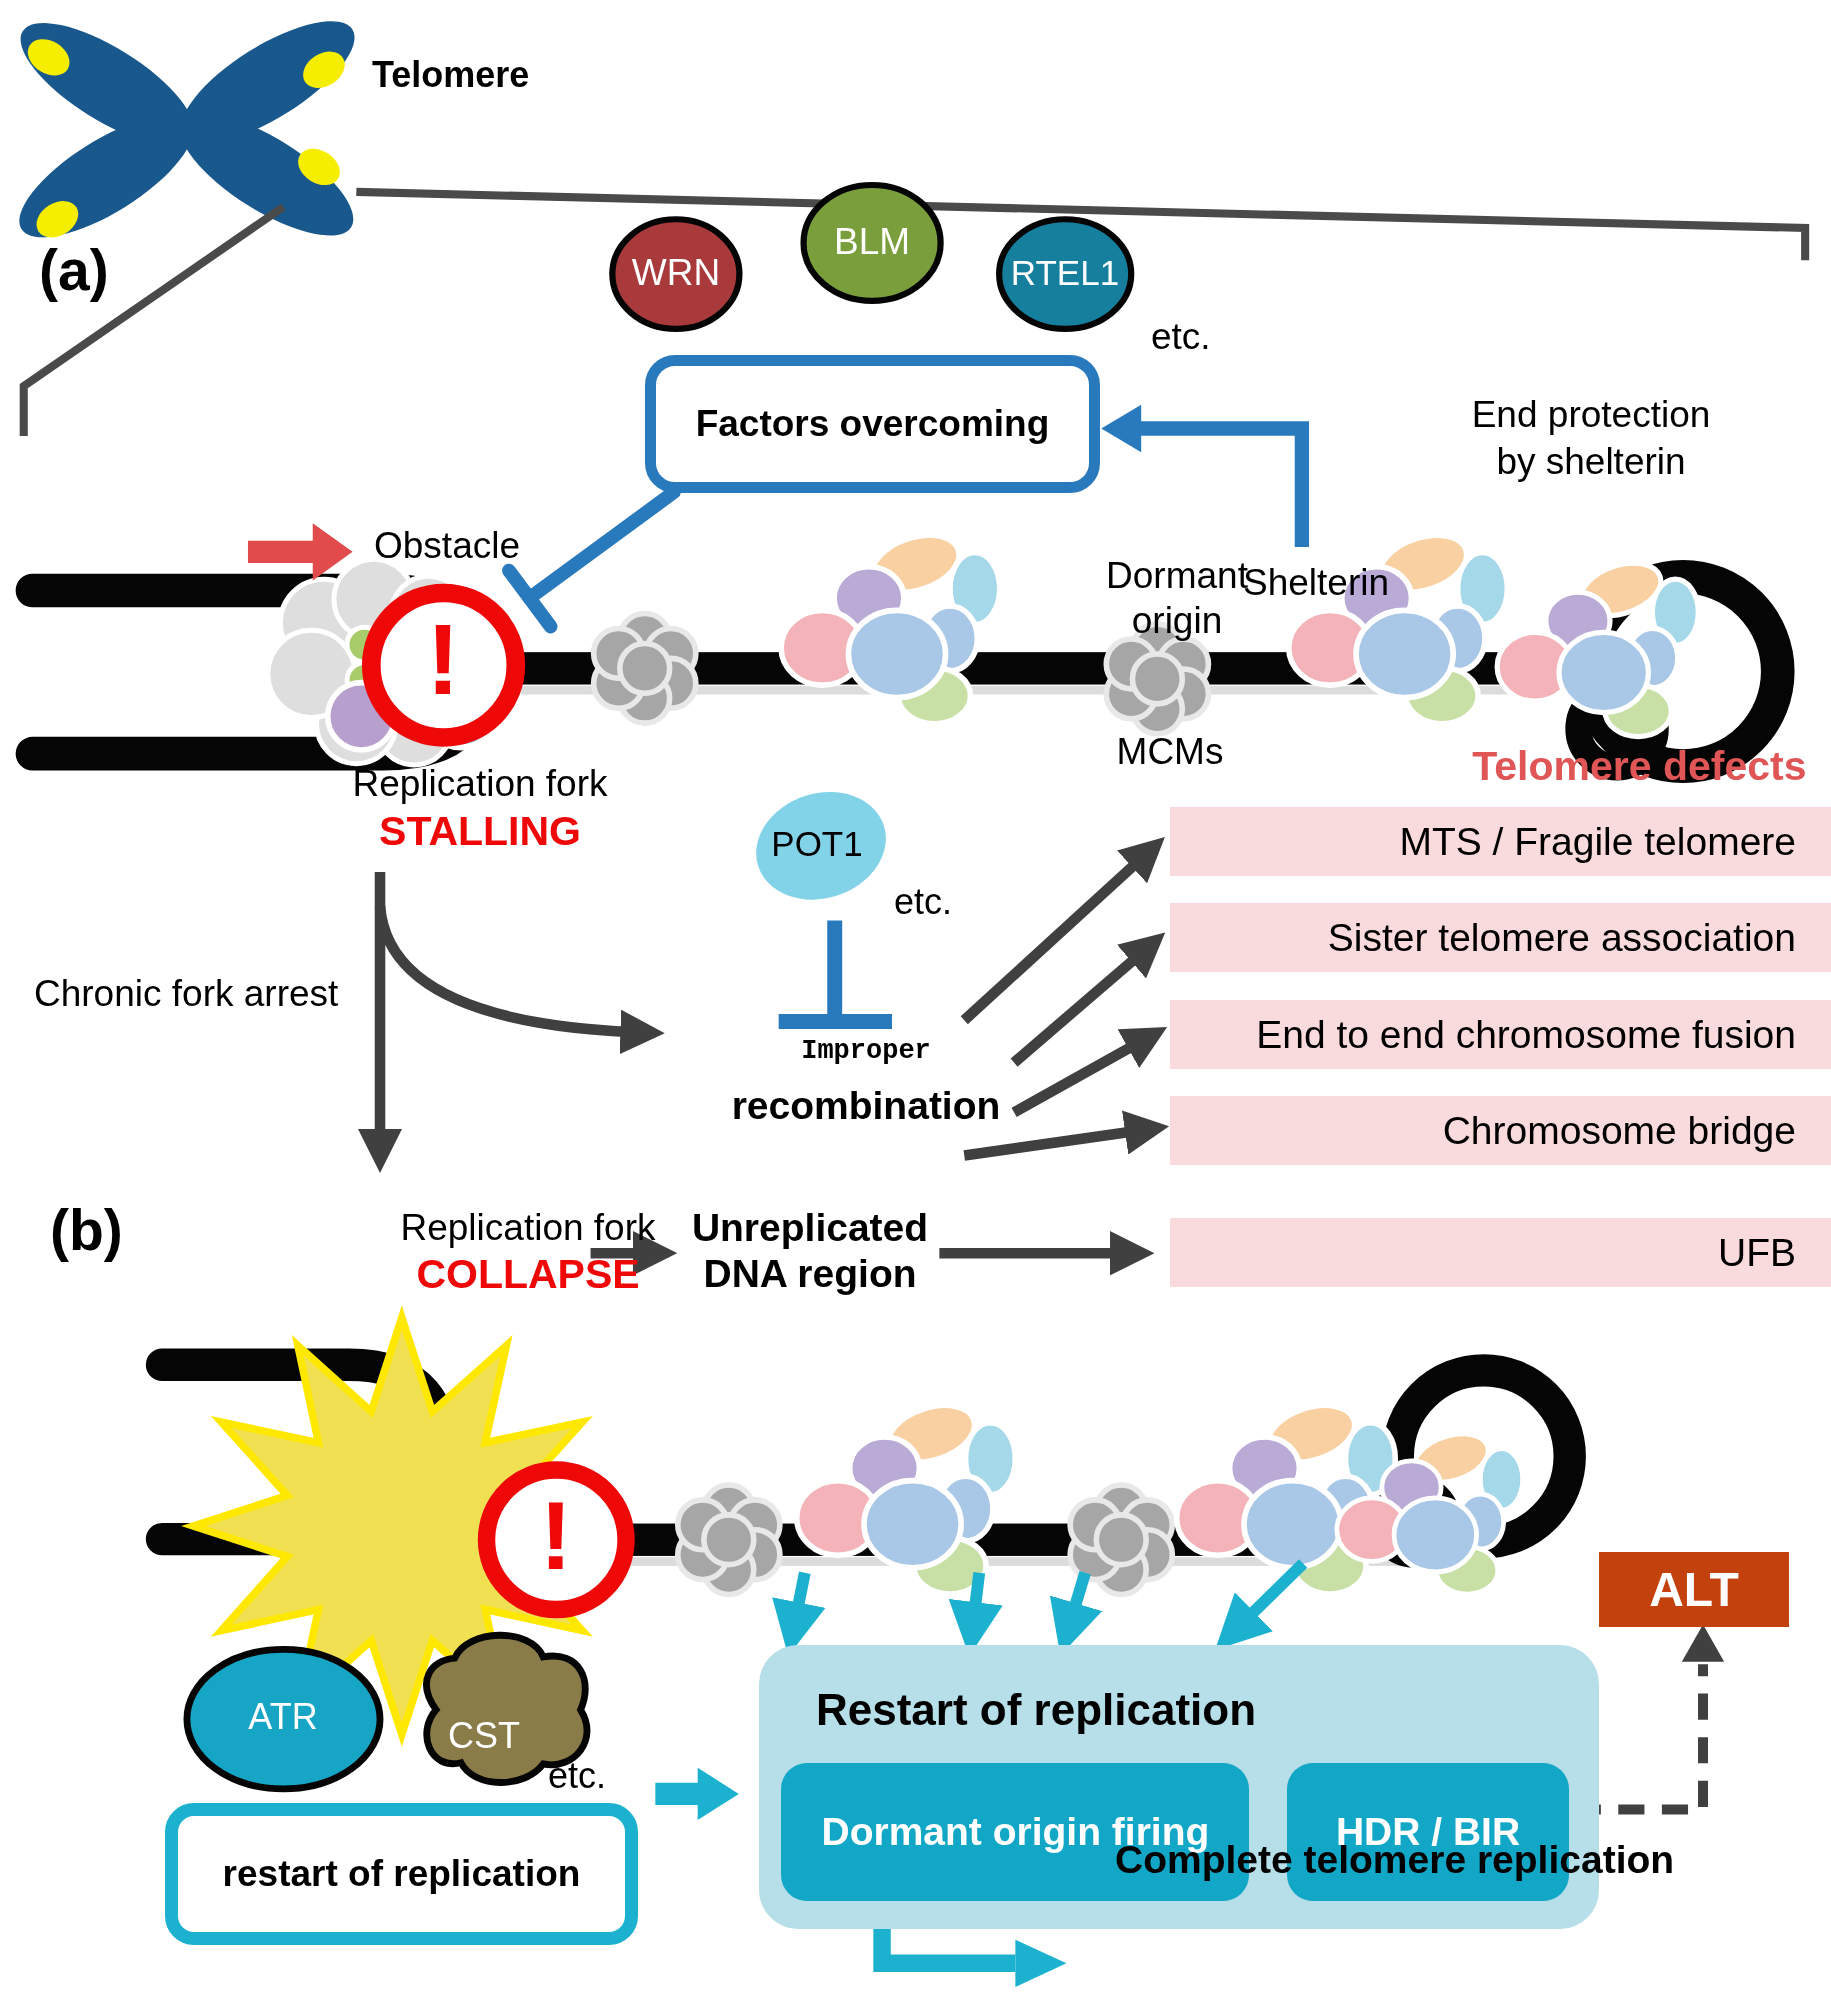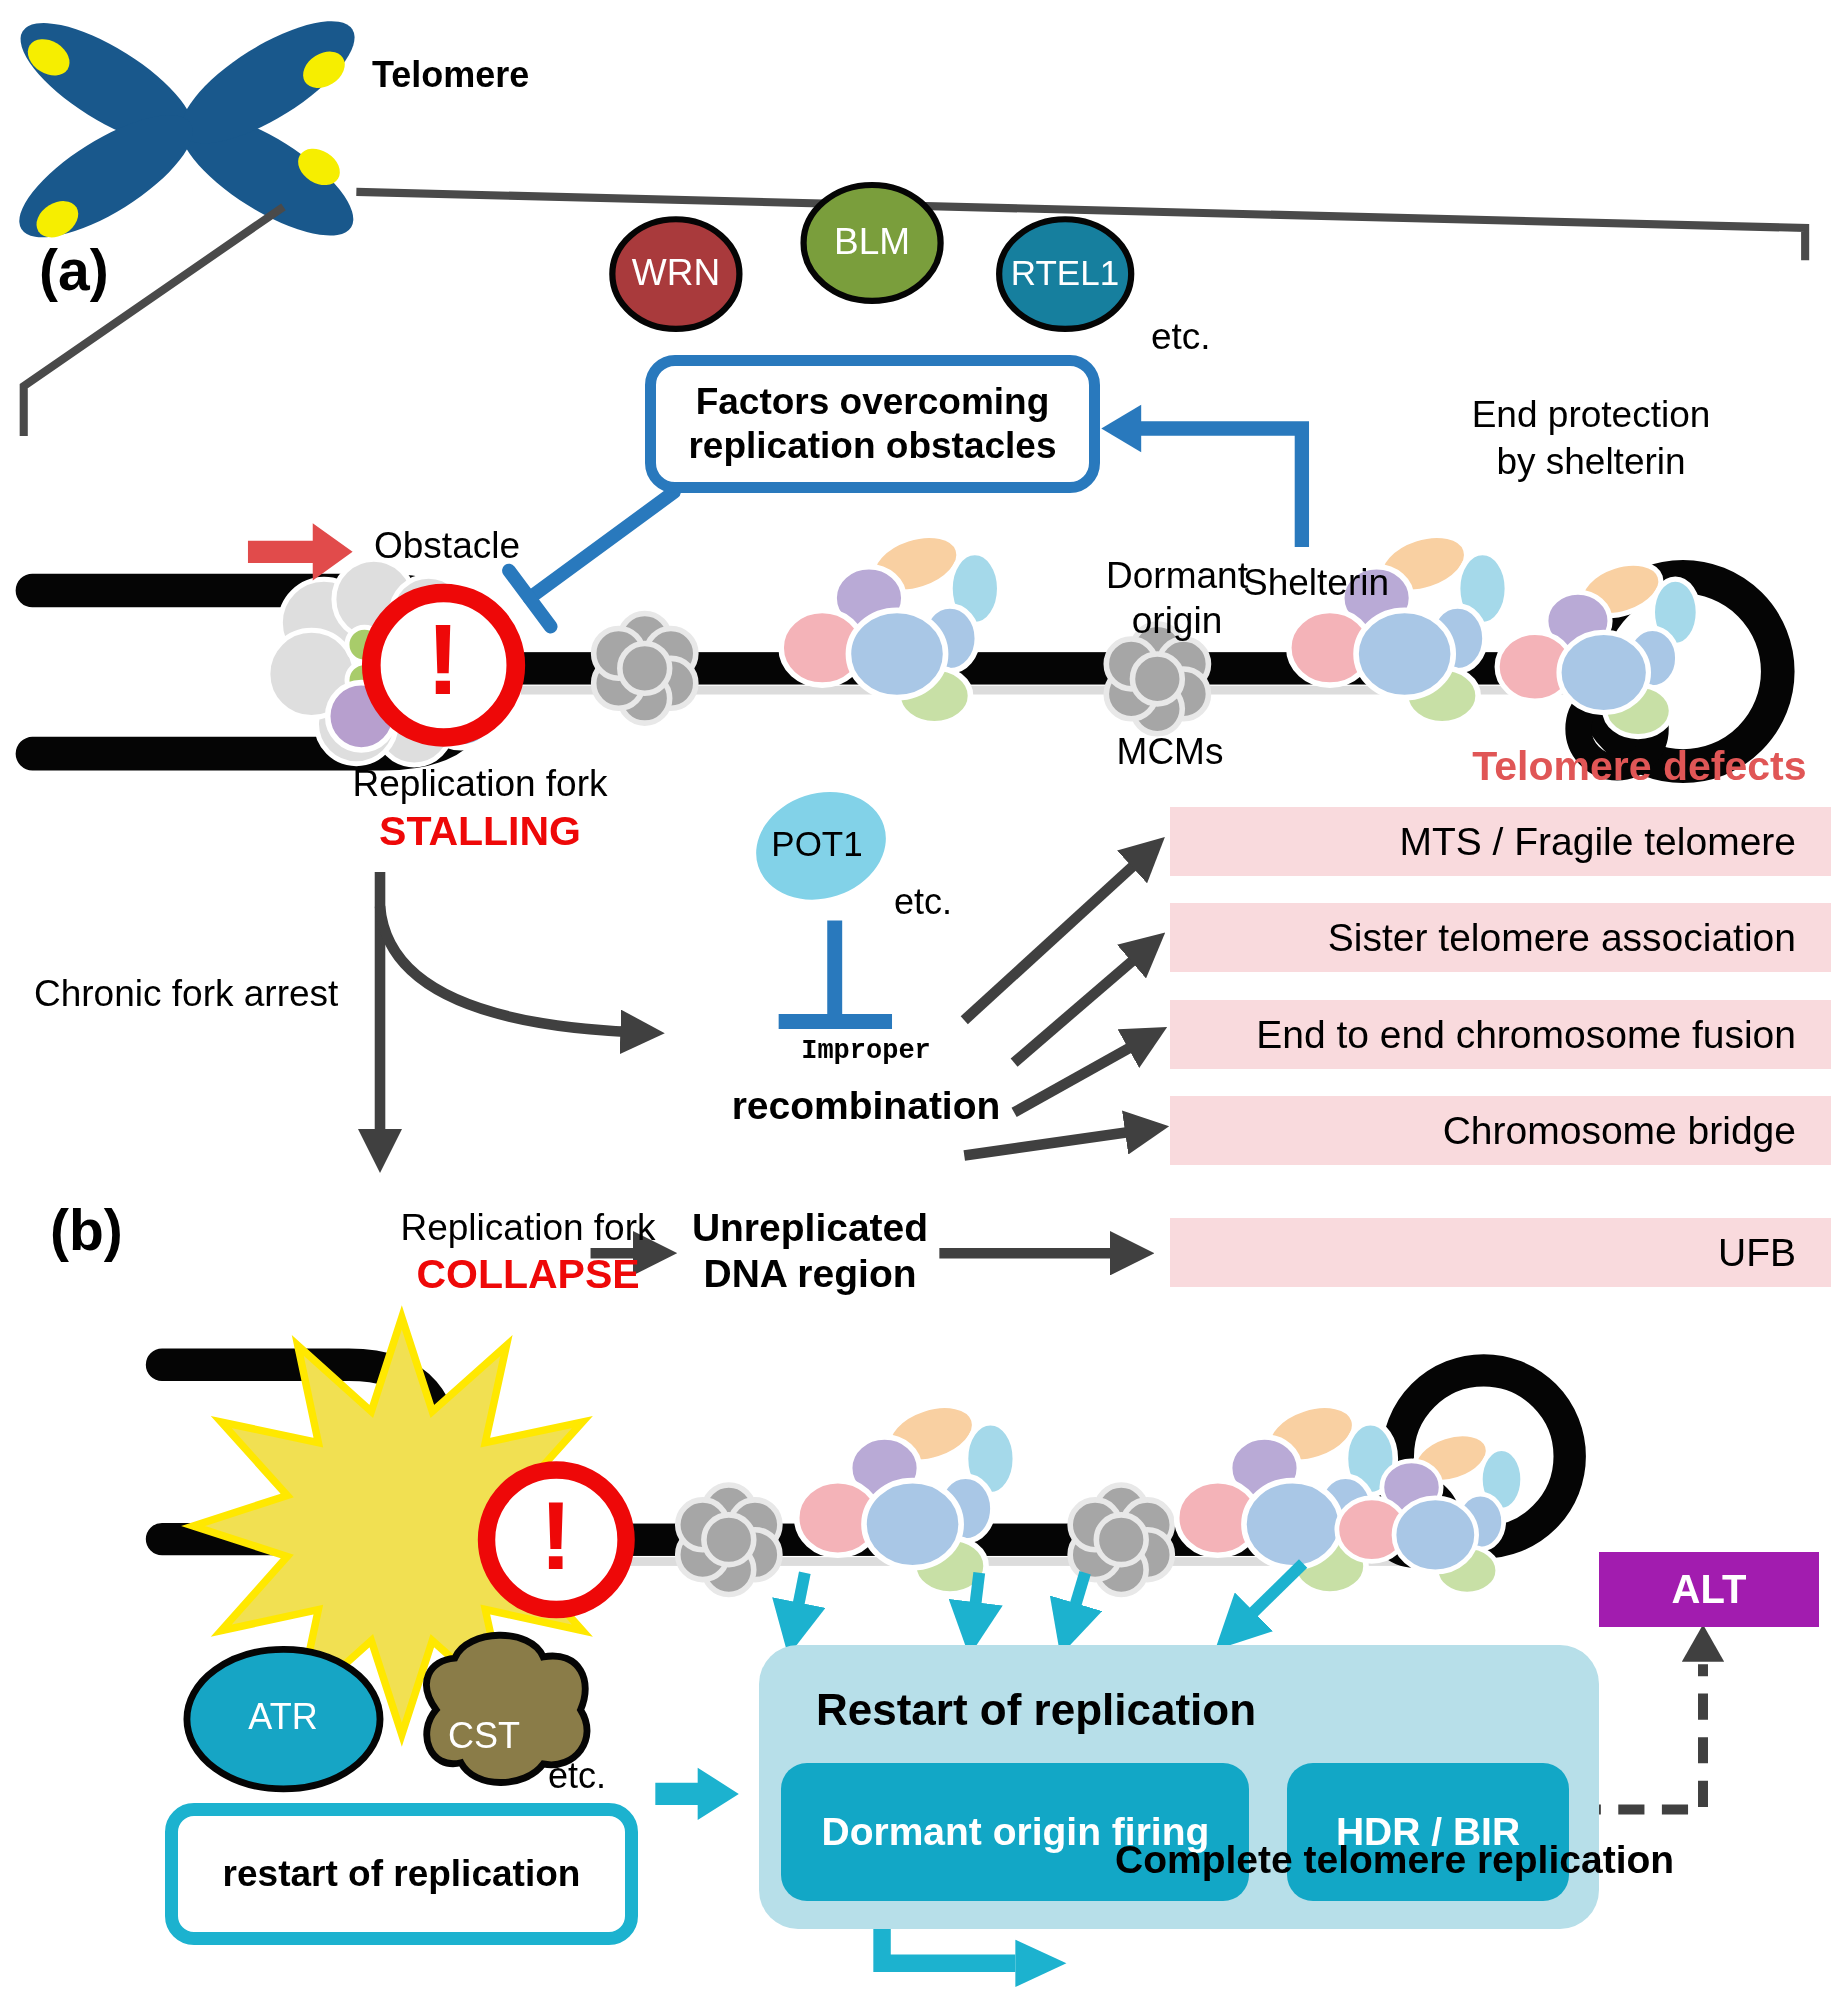--- a/index.html
+++ b/index.html
@@ -178,7 +178,6 @@
 
 <div class="bluebox">
   <div>Factors overcoming</div>
-  <div>replication obstacles</div>
 </div>
 
 <div class="t c" style="left:447px;top:527px;font-size:37px;">Obstacle</div>

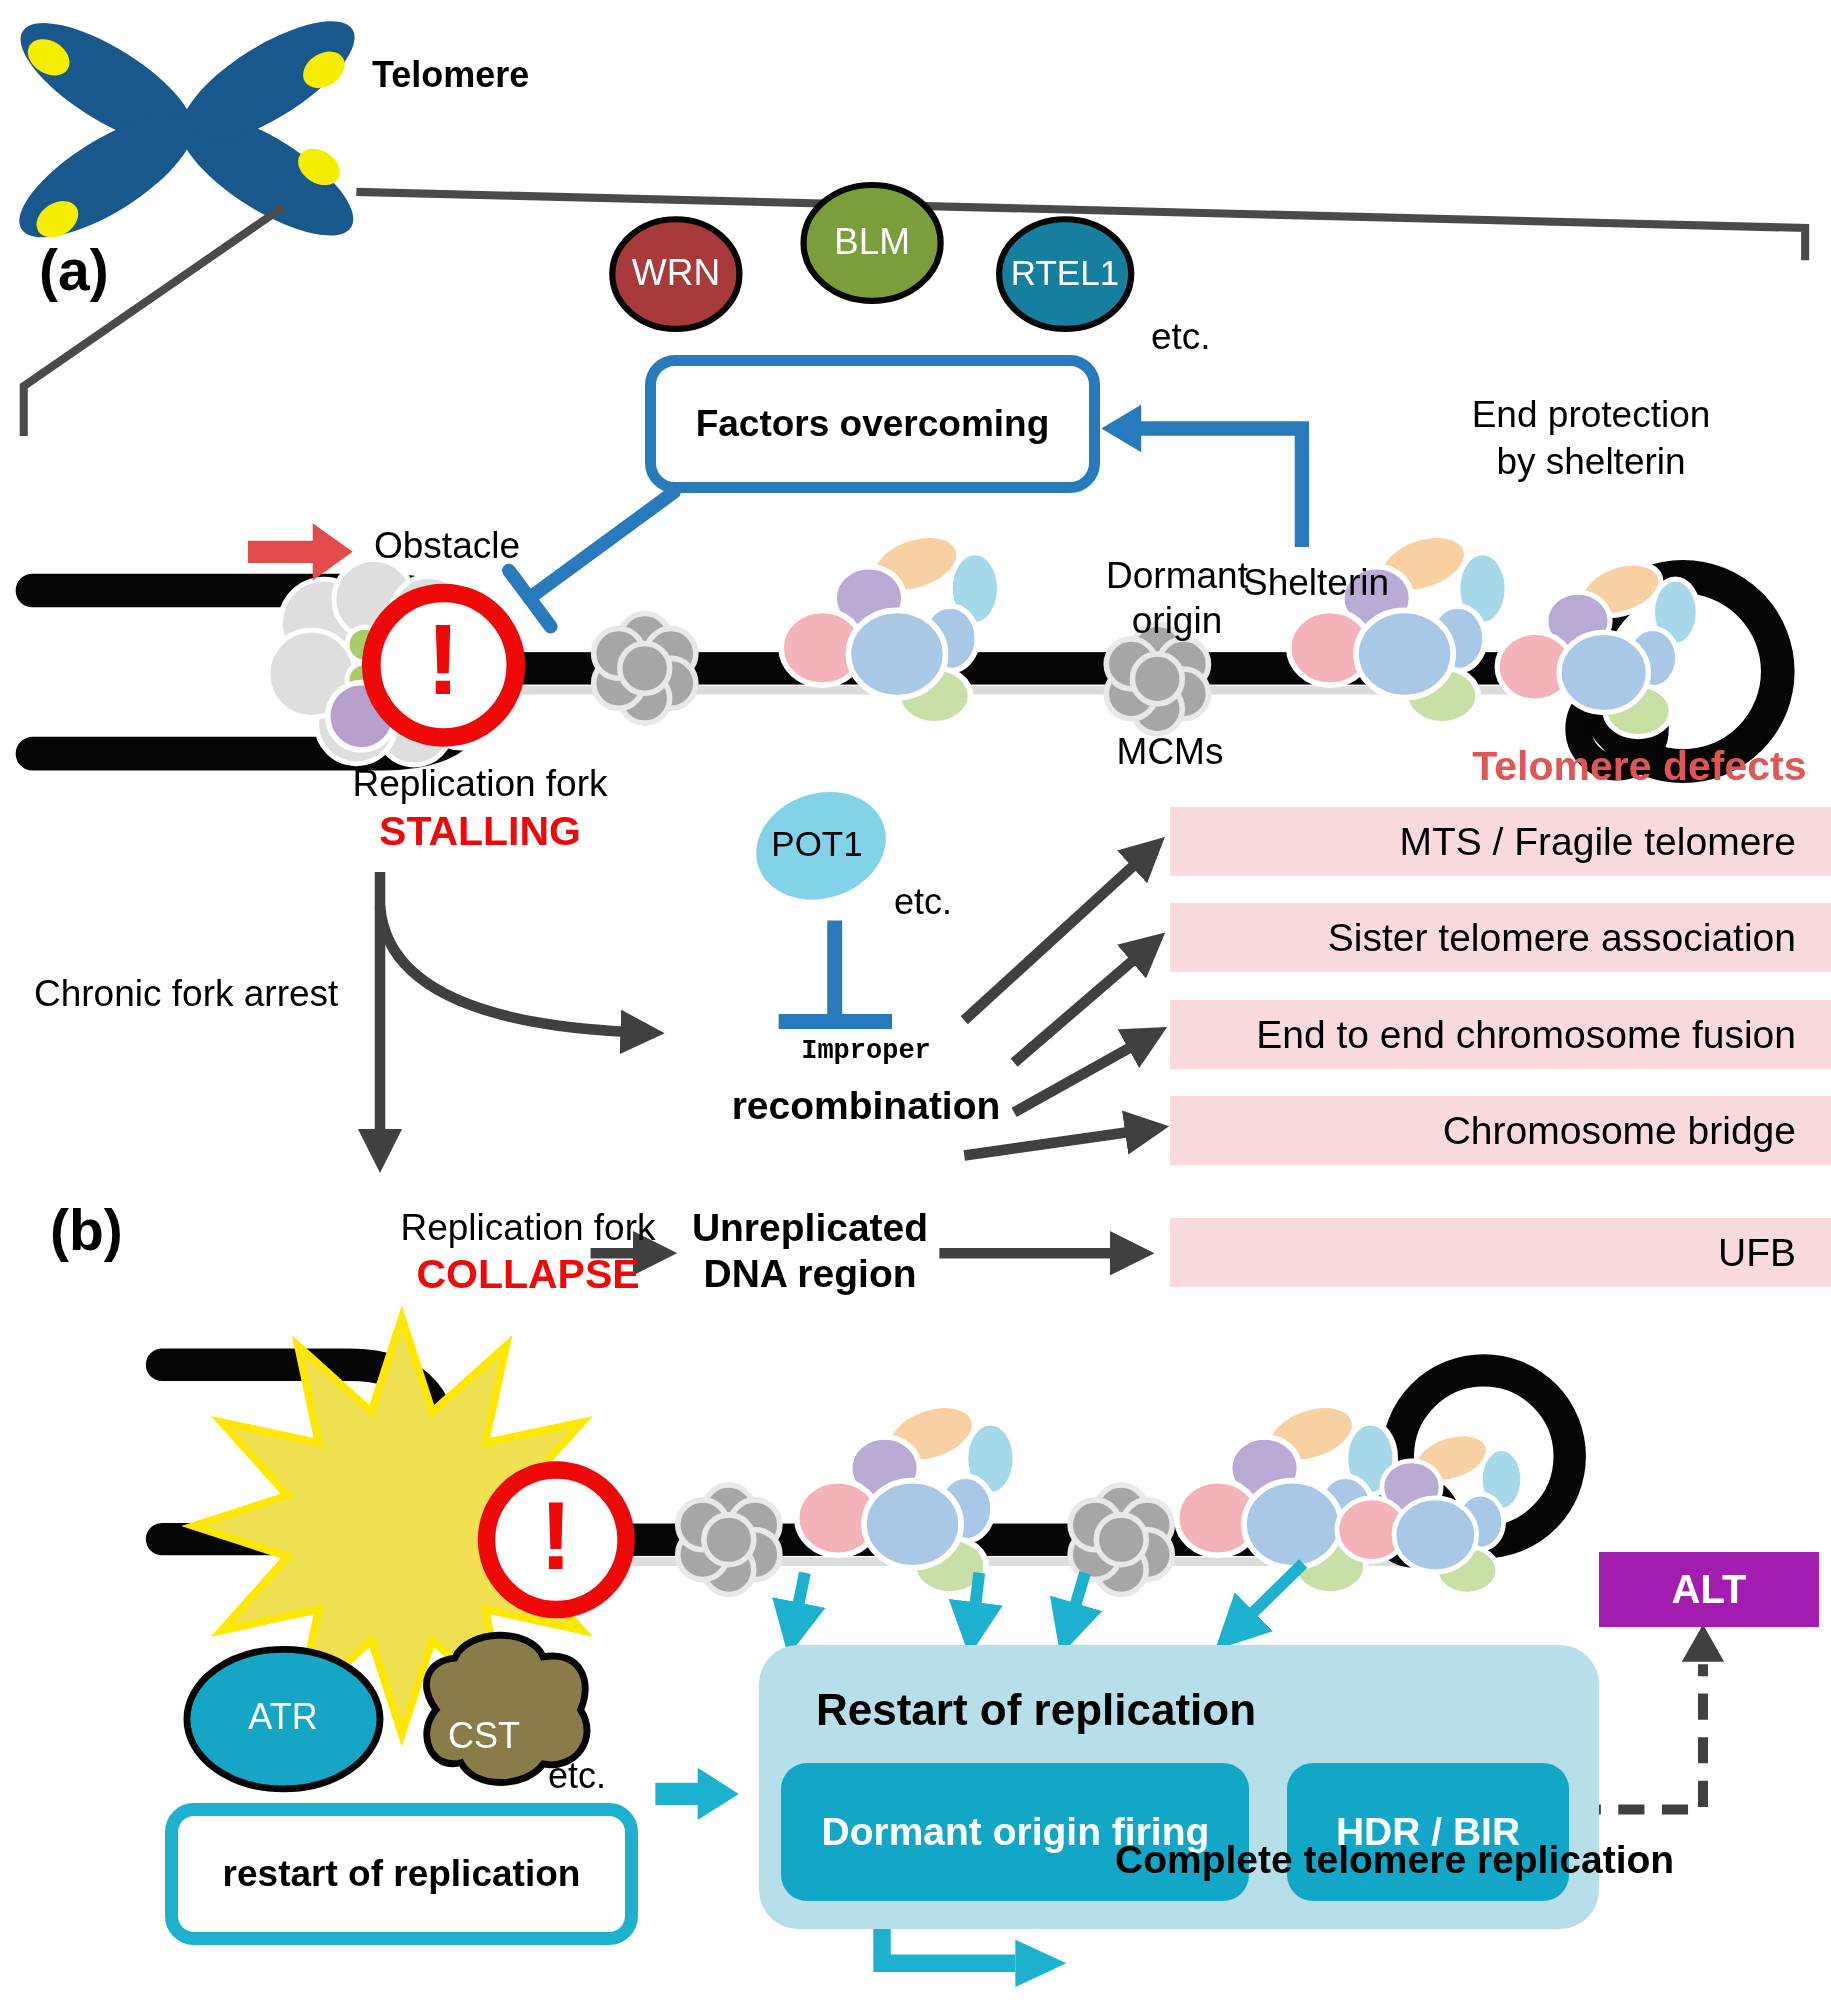--- a/index.html
+++ b/index.html
@@ -25,8 +25,8 @@
   .restart .title{position:absolute;left:57px;top:40px;font-weight:bold;font-size:44px;white-space:nowrap;}
   .innerbox{position:absolute;top:118px;height:138px;background:#12a7c6;border-radius:26px;display:flex;
             align-items:center;justify-content:center;color:#fff;font-weight:bold;font-size:39px;white-space:nowrap;}
-  .altbox{position:absolute;left:1599px;top:1552px;width:220px;height:75px;background:#a21caf;color:#fff;
-          display:flex;align-items:center;justify-content:center;font-weight:bold;font-size:40px;}
+  .altbox{position:absolute;left:1599px;top:1552px;width:190px;height:75px;background:#c2410c;color:#fff;
+          display:flex;align-items:center;justify-content:center;font-weight:bold;font-size:48px;}
 </style>
 </head>
 <body>

